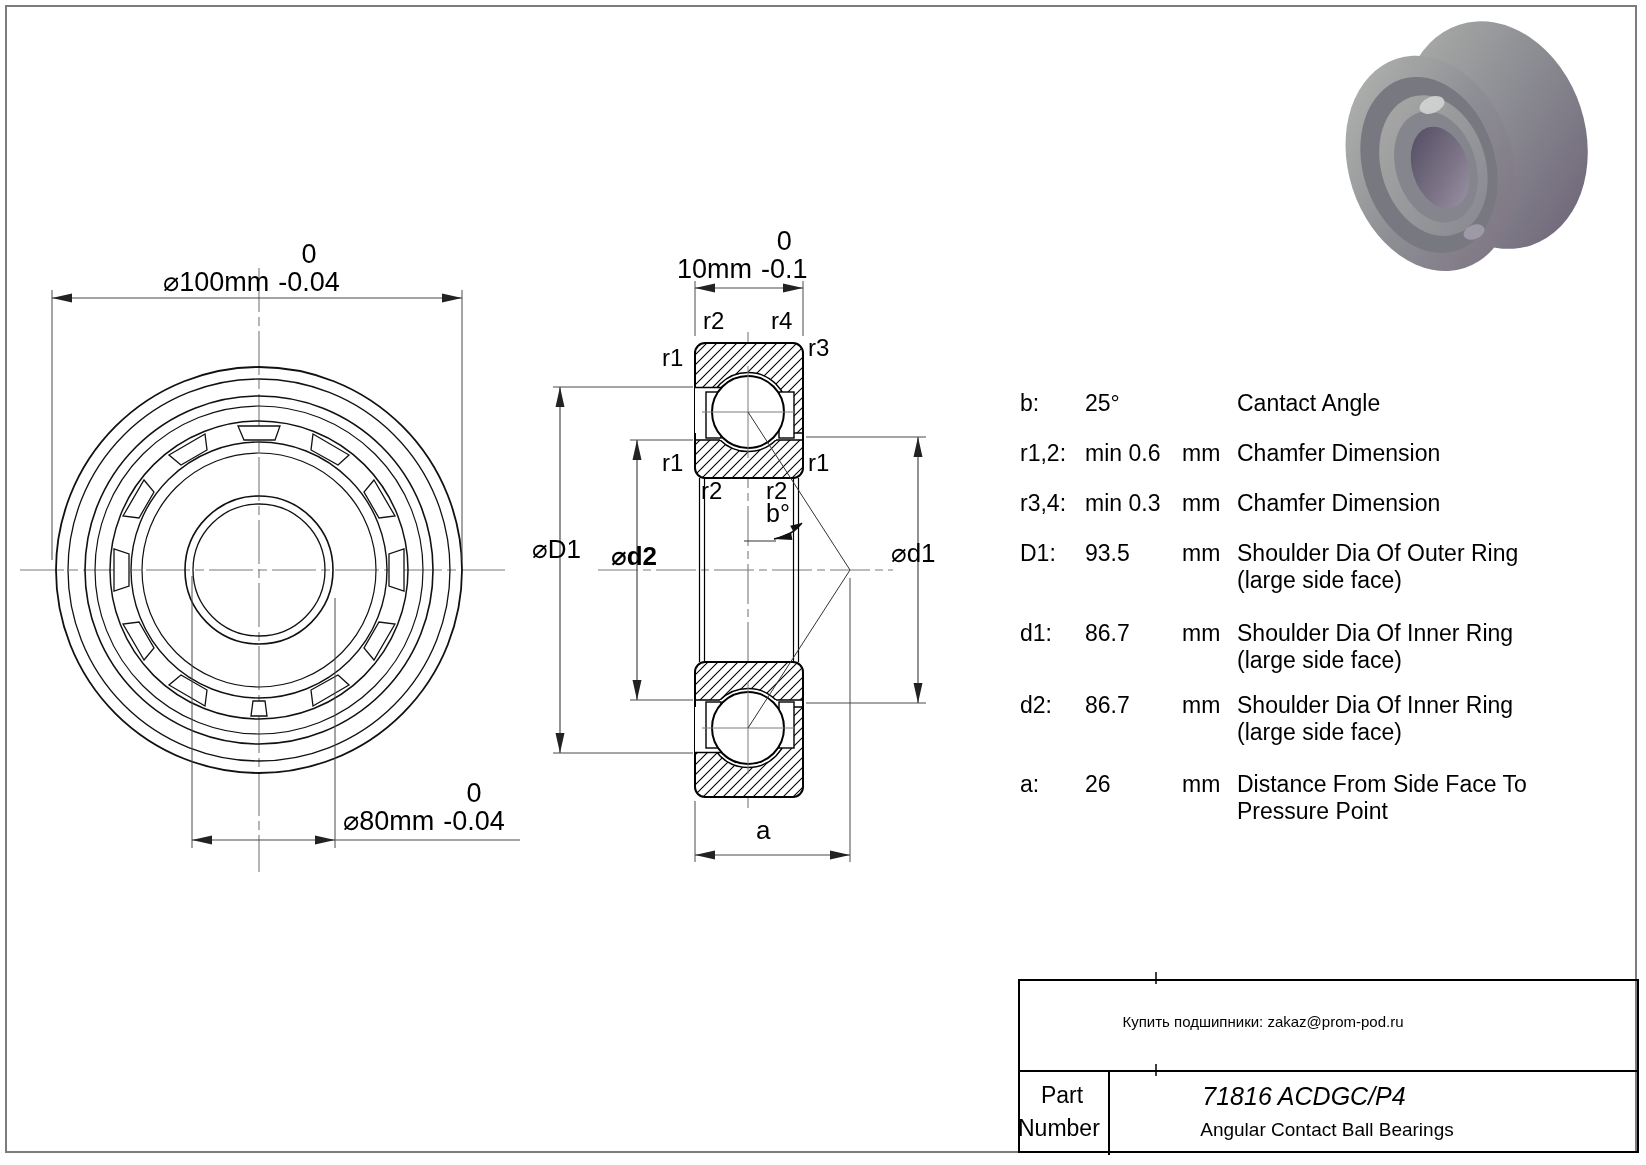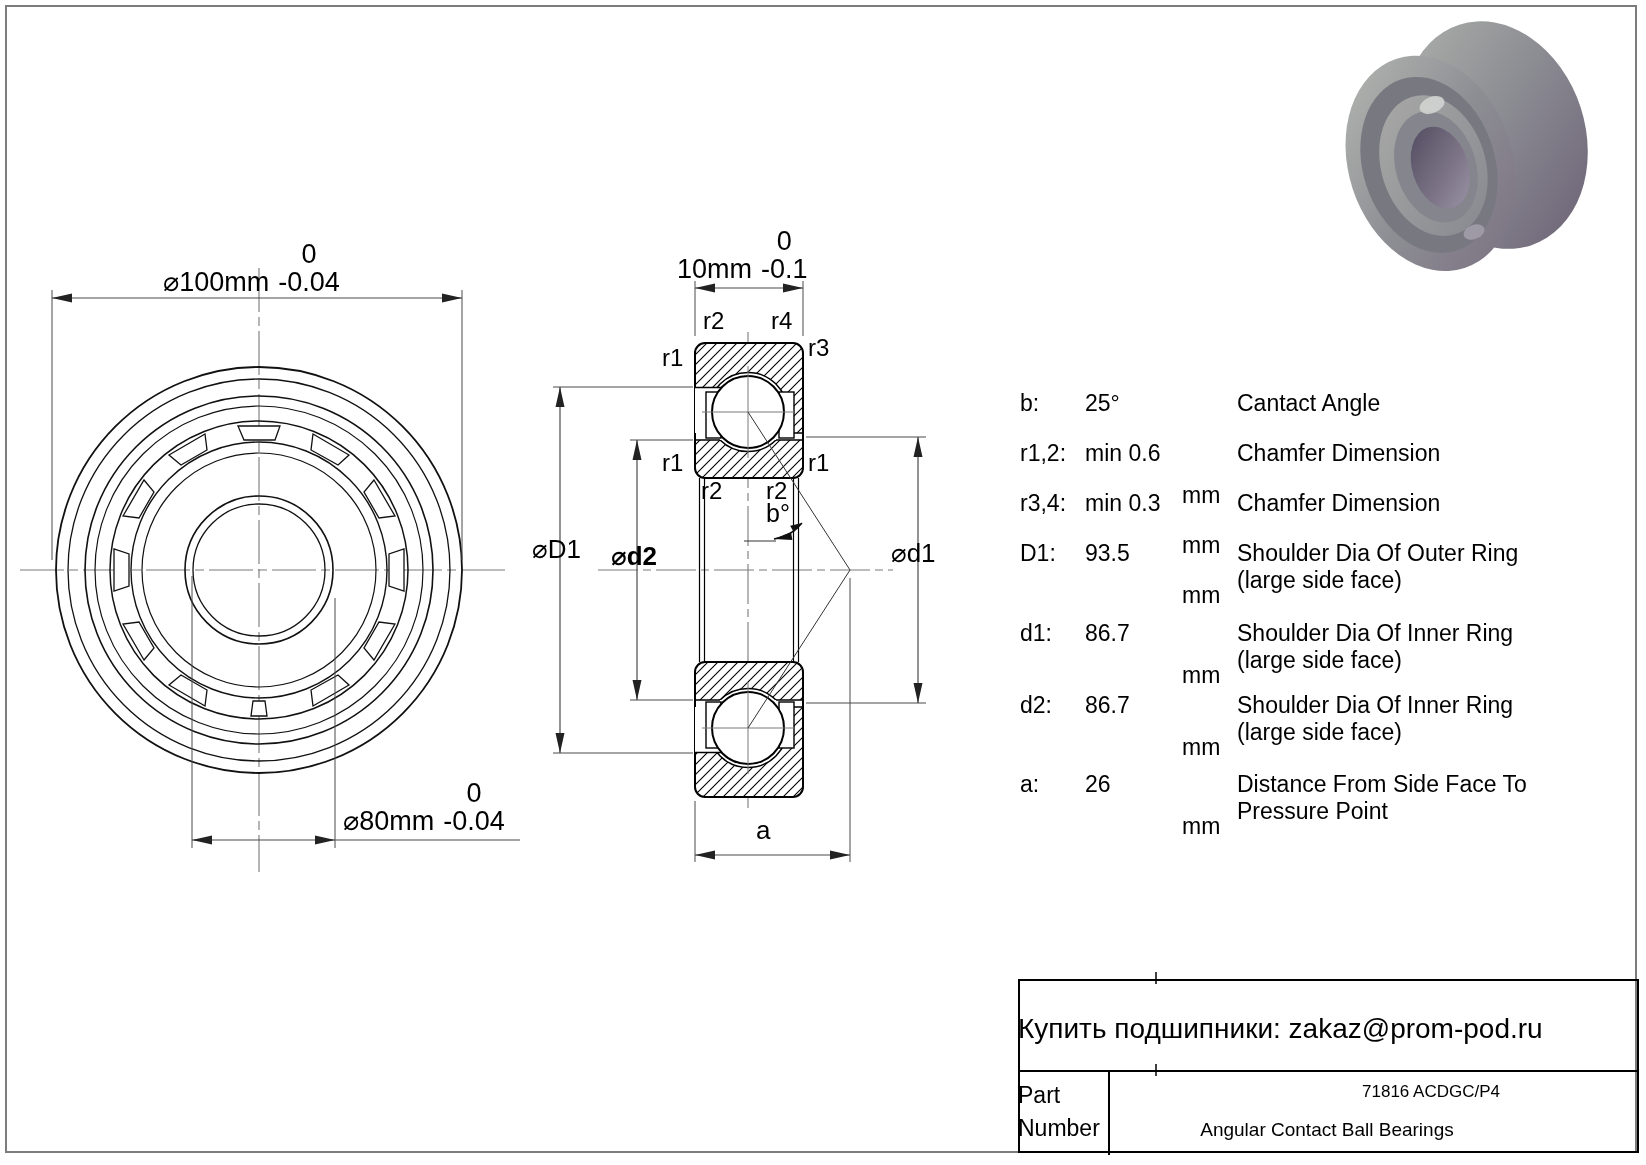--- a/index.html
+++ b/index.html
@@ -17,7 +17,7 @@
   .spec-row span{position:absolute;white-space:pre;}
   .sp-param{left:1020px;}
   .sp-value{left:1085px;text-align:center;}
-  .sp-unit{left:1182px;margin-top:42px;}
+  .sp-unit{left:1182px;}
   .sp-desc{left:1237px;}
   .sp-desc2{left:1237px;top:27px;}
   

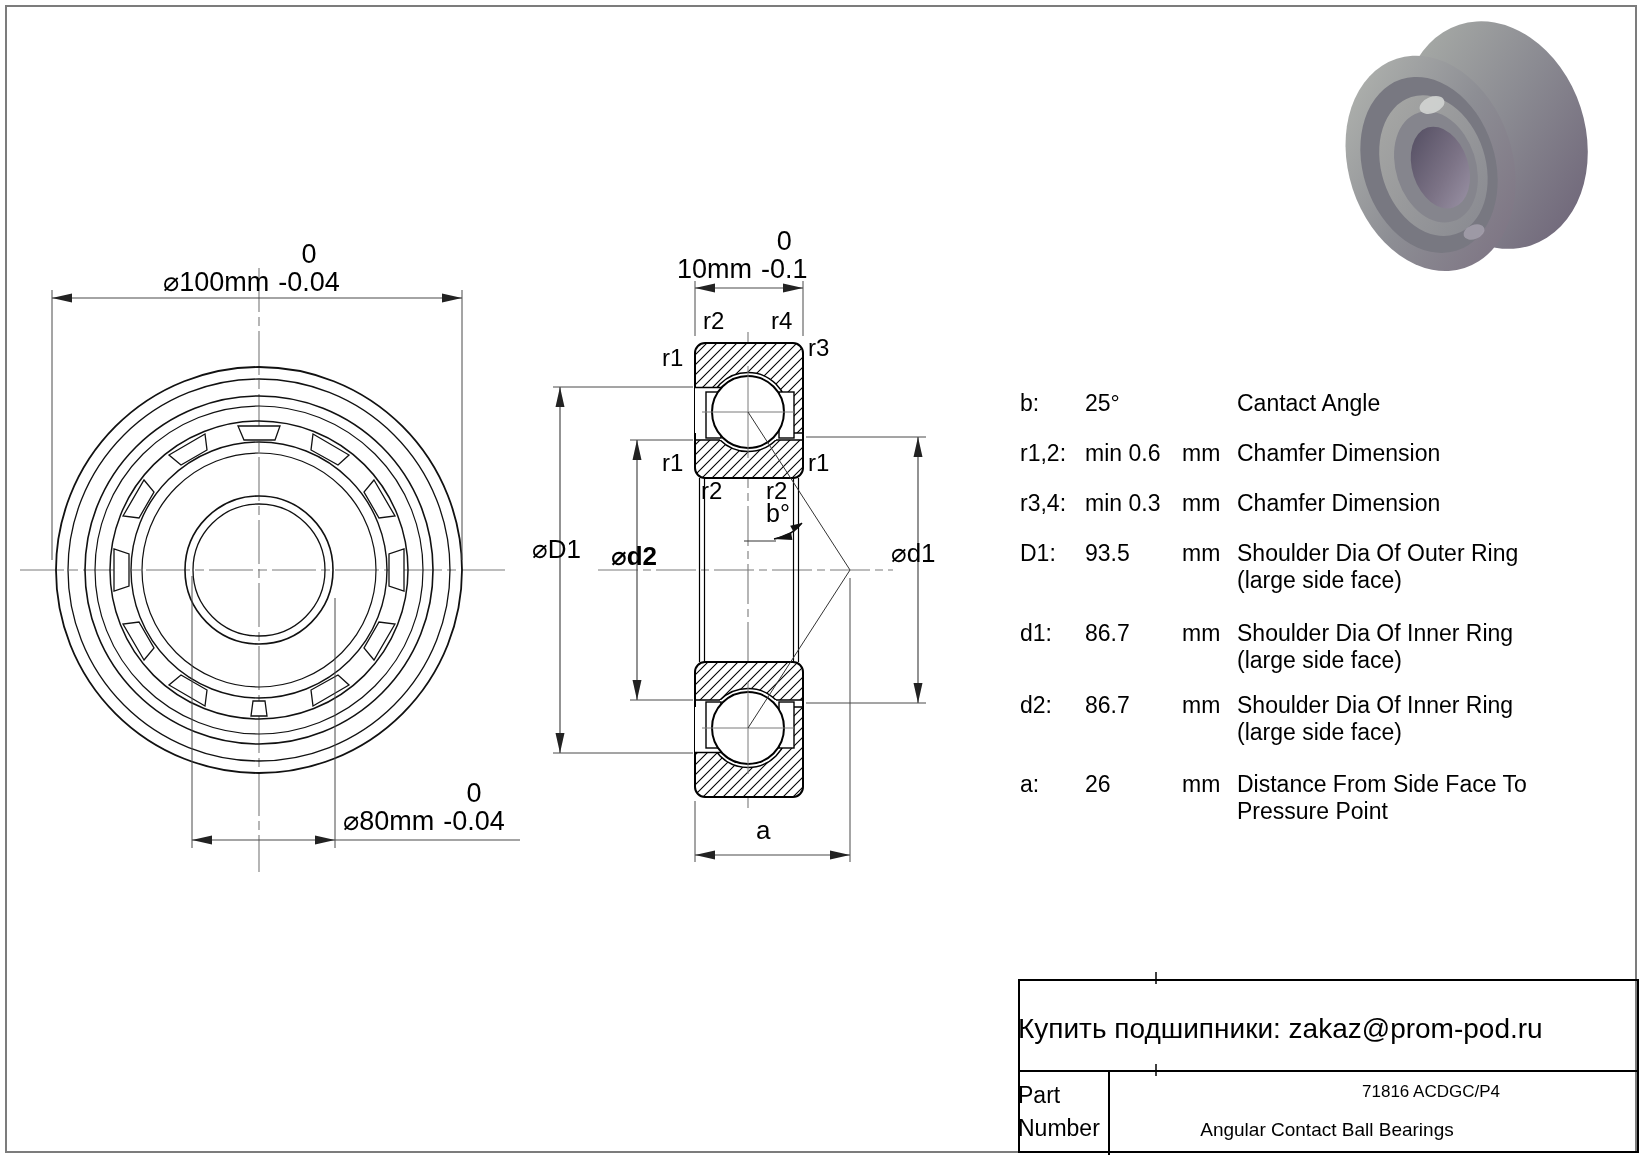--- a/index.html
+++ b/index.html
@@ -337,7 +337,7 @@
     <div id="info-divider"></div>
     <div id="info-vline"></div>
   </div>
-  <div class="txt" style="left:1018px;top:1013px;width:490px;text-align:center;font-size:28px;">Купить подшипники: zakaz@prom-pod.ru</div>
+  <div class="txt" style="left:1018px;top:1013px;width:490px;text-align:center;font-size:15px;">Купить подшипники: zakaz@prom-pod.ru</div>
   <div class="txt" style="left:1018px;top:1082px;width:88px;text-align:left;font-size:23px;">Part</div>
   <div class="txt" style="left:1018px;top:1115px;width:88px;text-align:left;font-size:23px;">Number</div>
   <div class="txt" style="left:1108px;top:1082px;width:392px;text-align:right;font-size:17px;">71816 ACDGC/P4</div>

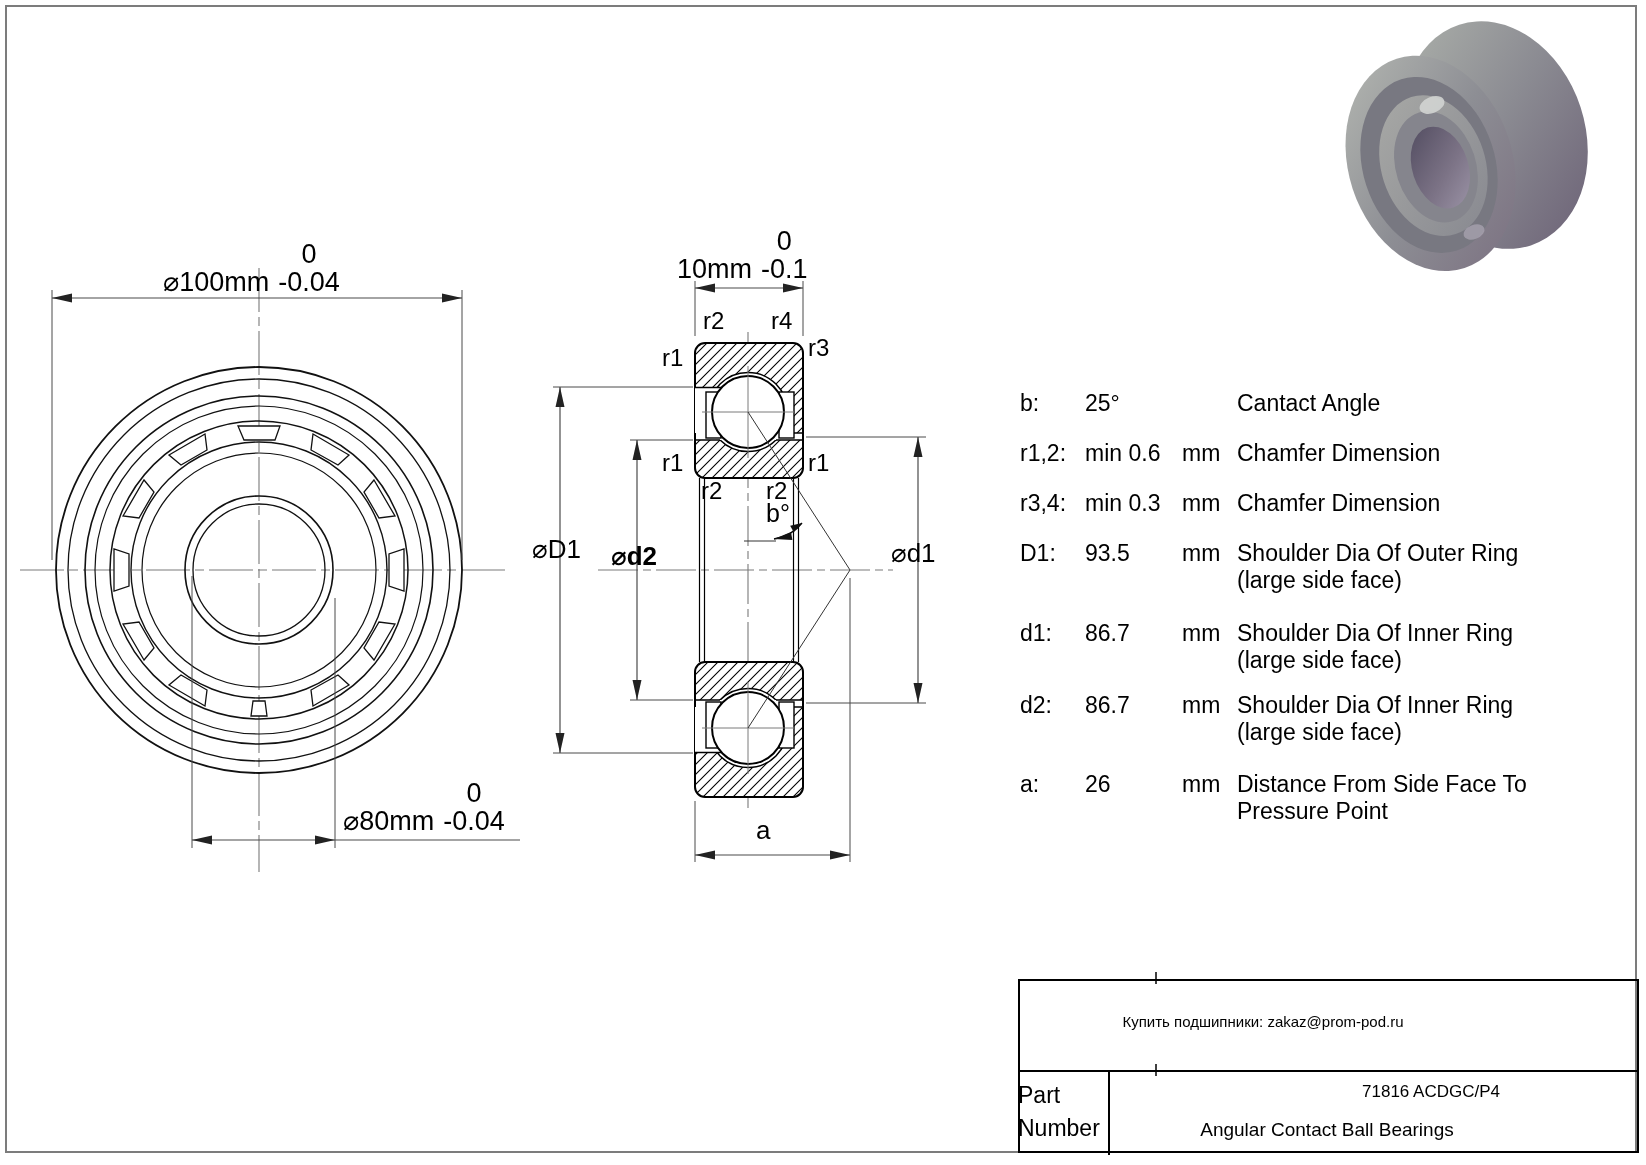--- a/index.html
+++ b/index.html
@@ -338,7 +338,7 @@
     <div id="info-vline"></div>
   </div>
   <div class="txt" style="left:1018px;top:1013px;width:490px;text-align:center;font-size:15px;">Купить подшипники: zakaz@prom-pod.ru</div>
-  <div class="txt" style="left:1018px;top:1082px;width:88px;text-align:left;font-size:23px;">Part</div>
+  <div class="txt" style="left:1018px;top:1082px;width:88px;text-align:center;font-size:23px;">Part</div>
   <div class="txt" style="left:1018px;top:1115px;width:88px;text-align:left;font-size:23px;">Number</div>
   <div class="txt" style="left:1108px;top:1082px;width:392px;text-align:right;font-size:17px;">71816 ACDGC/P4</div>
   <div class="txt" style="left:1108px;top:1119px;width:392px;text-align:center;font-size:19px;margin-left:23px;">Angular Contact Ball Bearings</div>

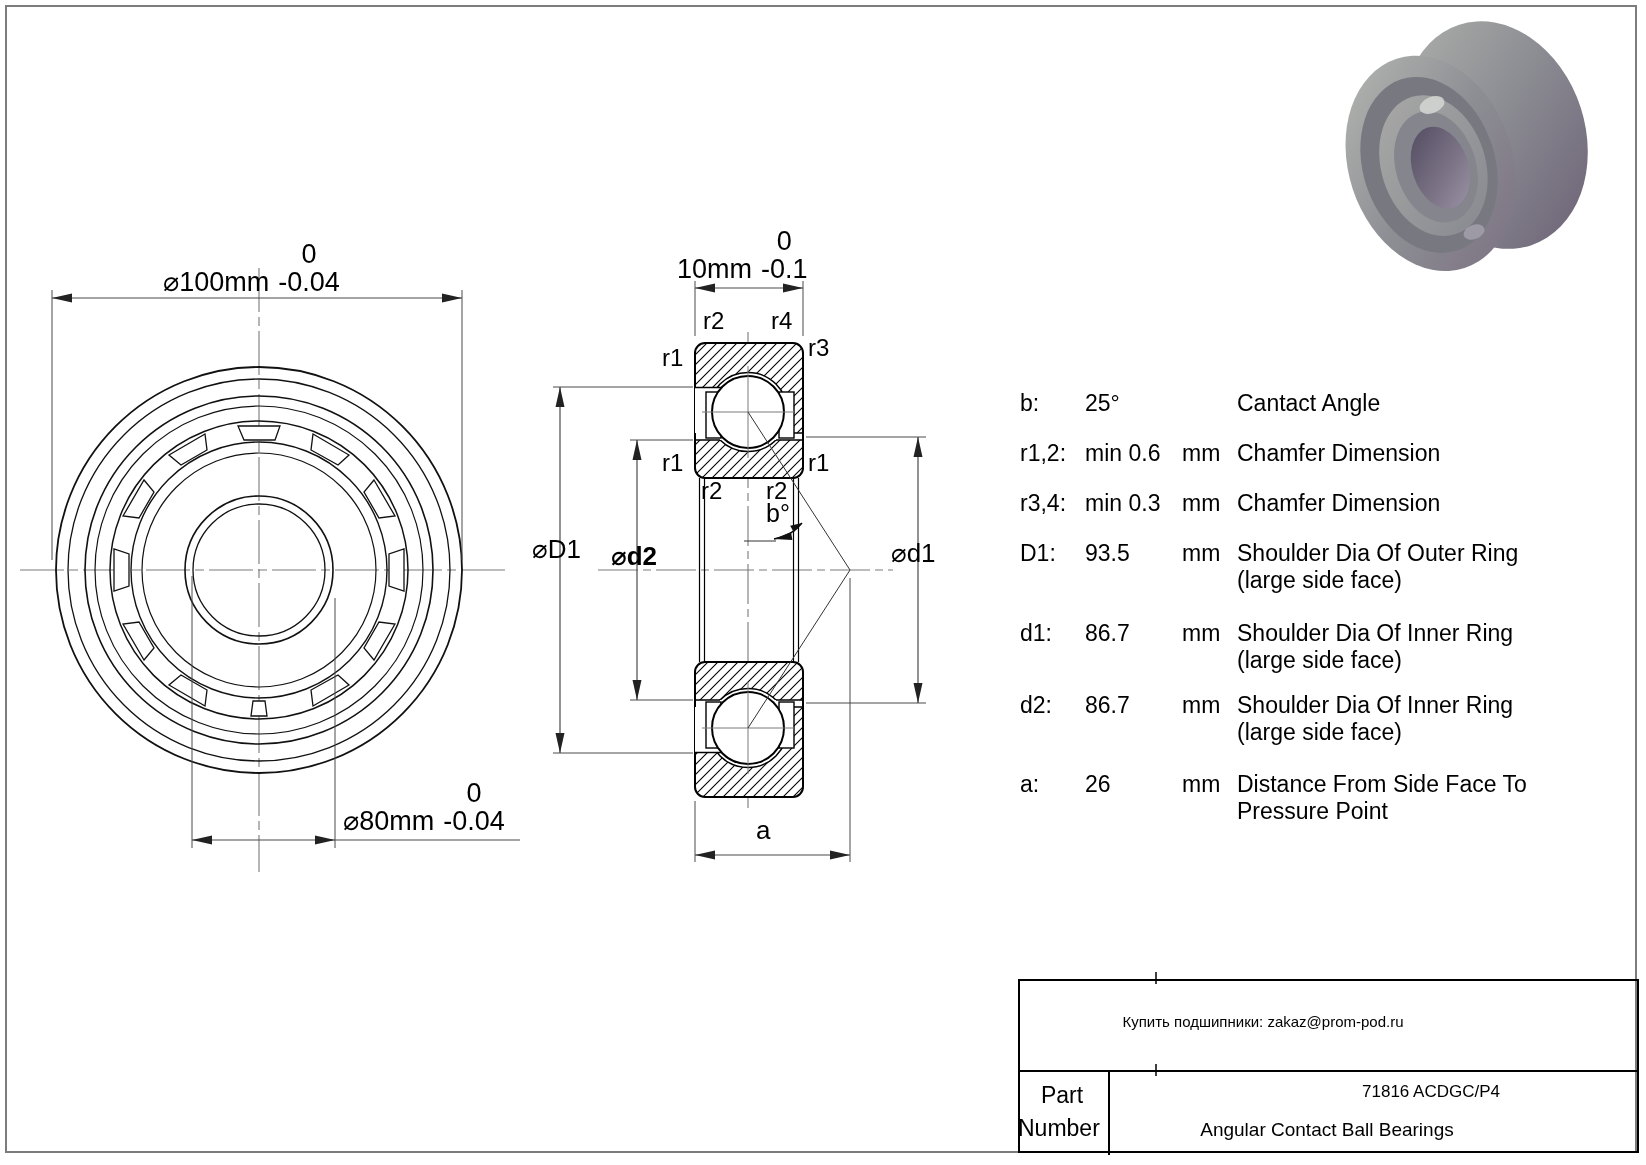--- a/index.html
+++ b/index.html
@@ -340,7 +340,7 @@
   <div class="txt" style="left:1018px;top:1013px;width:490px;text-align:center;font-size:15px;">Купить подшипники: zakaz@prom-pod.ru</div>
   <div class="txt" style="left:1018px;top:1082px;width:88px;text-align:center;font-size:23px;">Part</div>
   <div class="txt" style="left:1018px;top:1115px;width:88px;text-align:left;font-size:23px;">Number</div>
-  <div class="txt" style="left:1108px;top:1082px;width:392px;text-align:right;font-size:17px;">71816 ACDGC/P4</div>
+  <div class="txt" style="left:1108px;top:1082px;width:392px;text-align:center;font-size:25px;font-style:italic;">71816 ACDGC/P4</div>
   <div class="txt" style="left:1108px;top:1119px;width:392px;text-align:center;font-size:19px;margin-left:23px;">Angular Contact Ball Bearings</div>
 
 </div>

